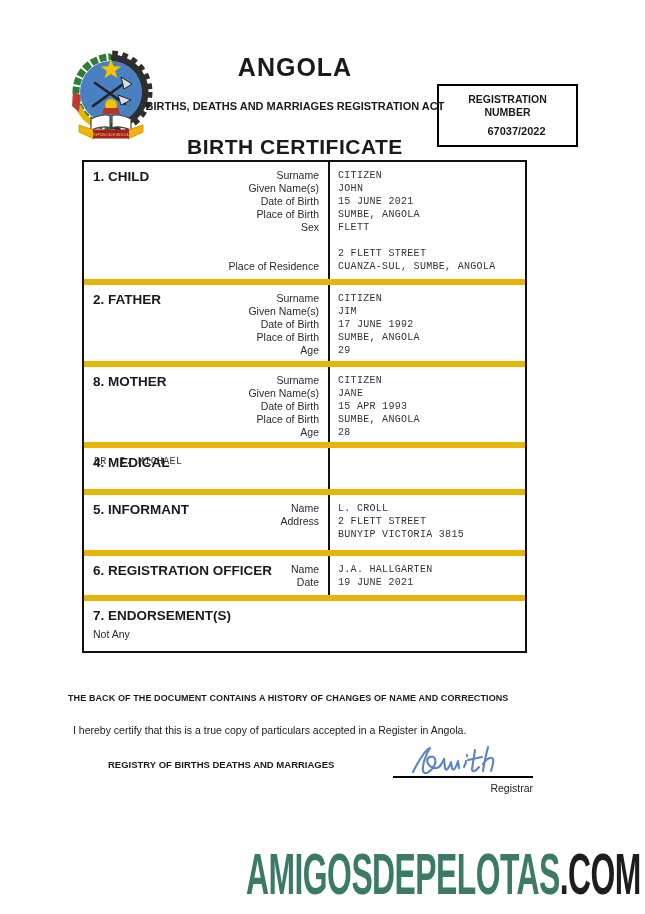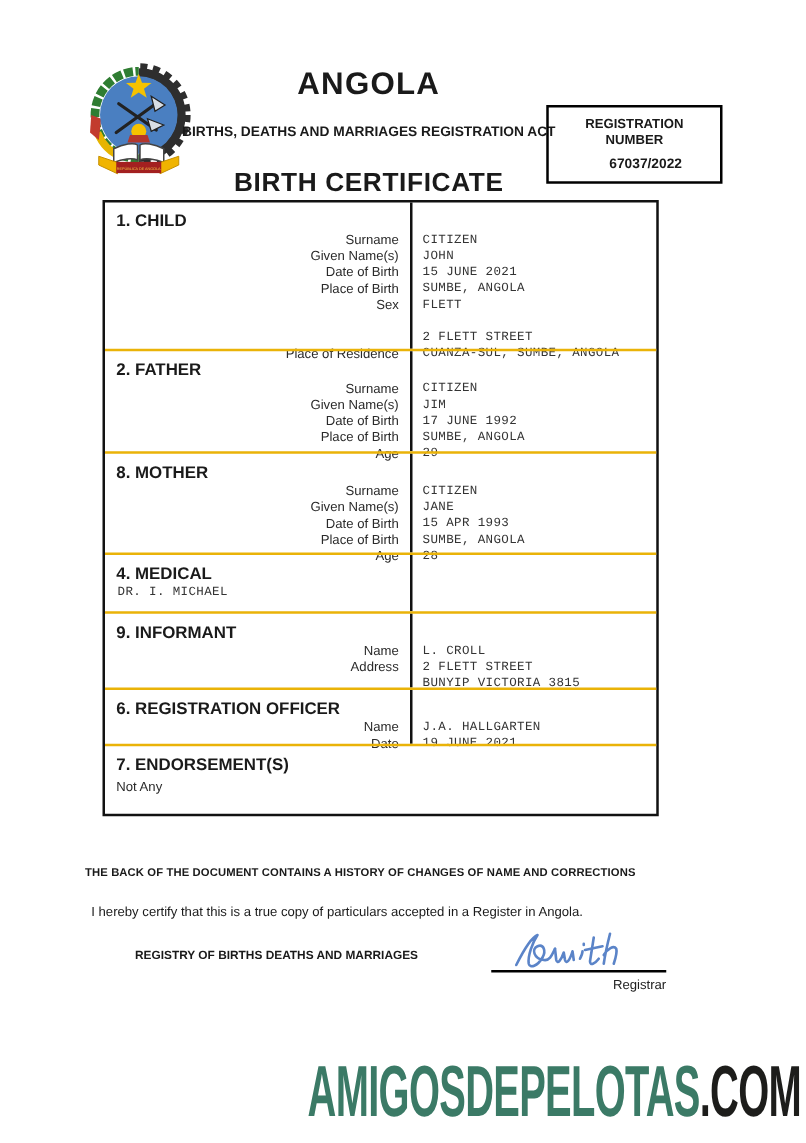--- a/index.html
+++ b/index.html
@@ -39,7 +39,7 @@
   .section:first-child { border-top: none; }
   .sec-title { position: absolute; left: 9px; top: 7px; font-size: 13.5px; font-weight: bold; white-space: nowrap; }
   .divider { position: absolute; left: 244px; top: 0; bottom: 0; width: 2px; background: #111; }
-  .fields { padding-top: 24px; }
+  .fields { padding-top: 7px; }
   .field { display: flex; align-items: flex-start; }
   .field .label {
     flex: 0 0 244px; padding-right: 9px; text-align: right;

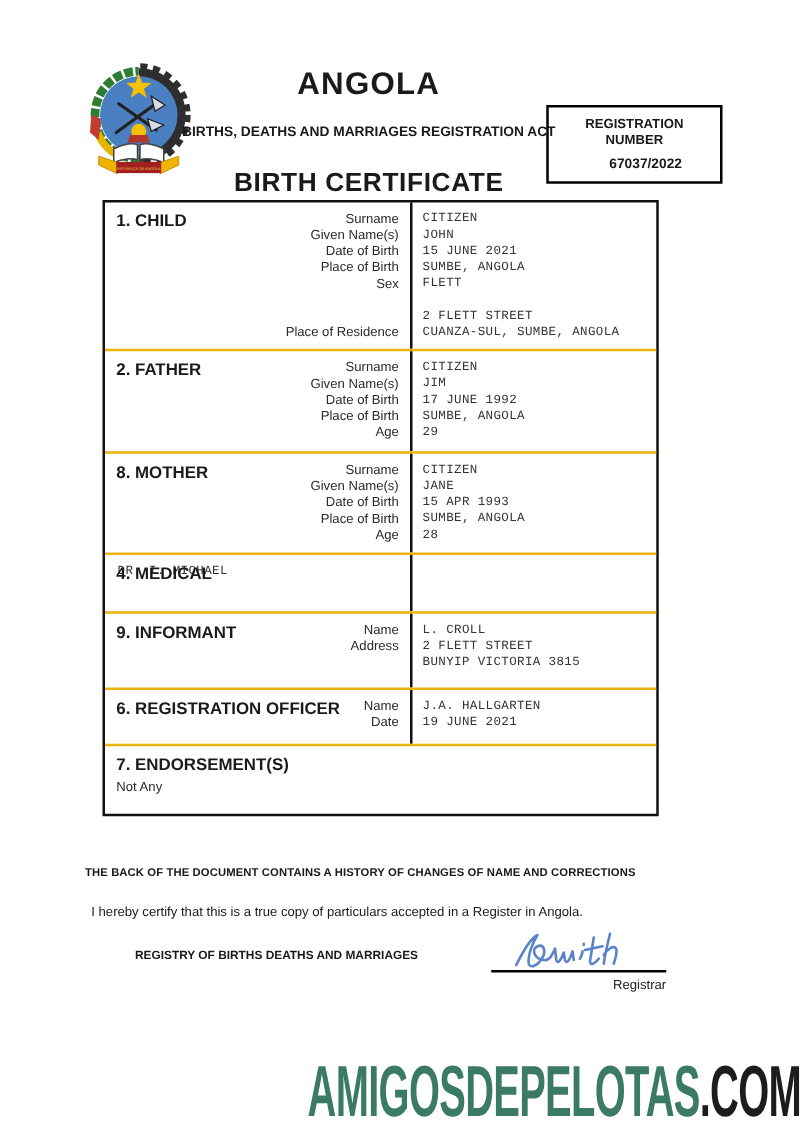--- a/index.html
+++ b/index.html
@@ -35,7 +35,7 @@
     border: 2px solid #111;
     margin-left: 14px;
   }
-  .section { position: relative; border-top: 2px solid #eab308; }
+  .section { position: relative; border-top: 6px solid #eab308; }
   .section:first-child { border-top: none; }
   .sec-title { position: absolute; left: 9px; top: 7px; font-size: 13.5px; font-weight: bold; white-space: nowrap; }
   .divider { position: absolute; left: 244px; top: 0; bottom: 0; width: 2px; background: #111; }

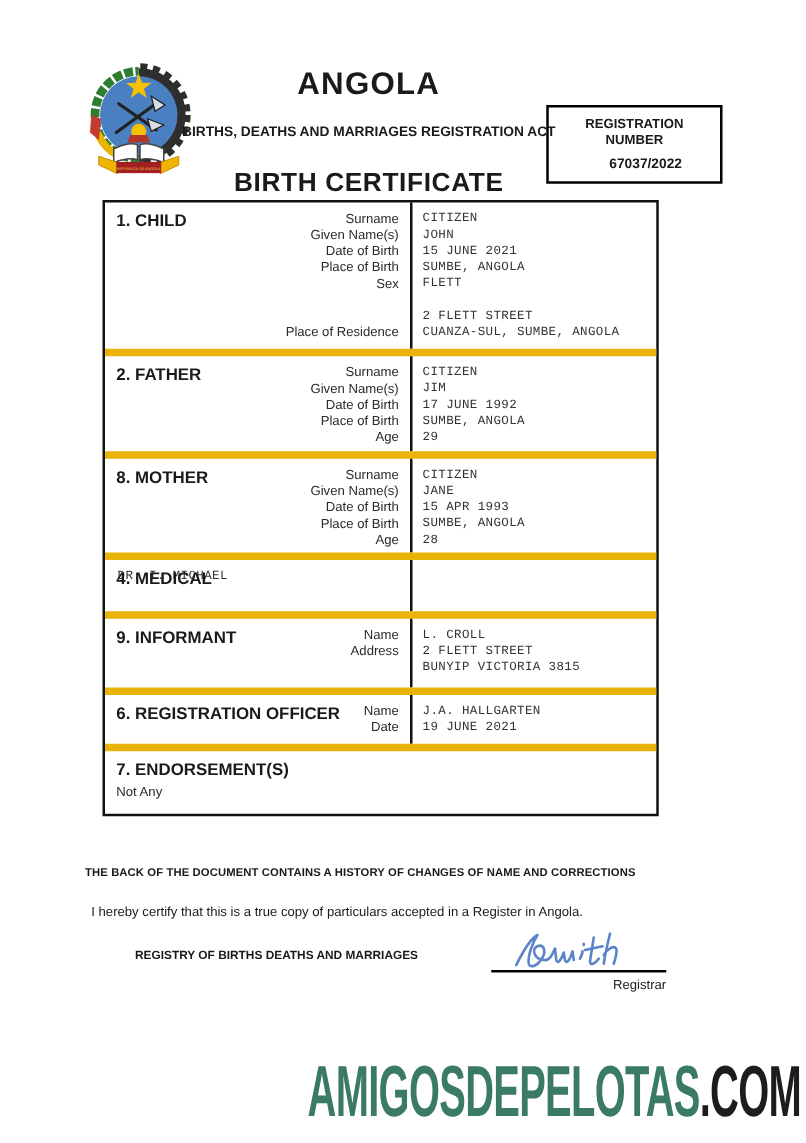--- a/index.html
+++ b/index.html
@@ -232,7 +232,7 @@
     </div>
 
     <div class="section" style="height:61px">
-      <div class="sec-title">9. INFORMANT</div>
+      <div class="sec-title">5. INFORMANT</div>
       <div class="divider"></div>
       <div class="fields">
         <div class="field">

